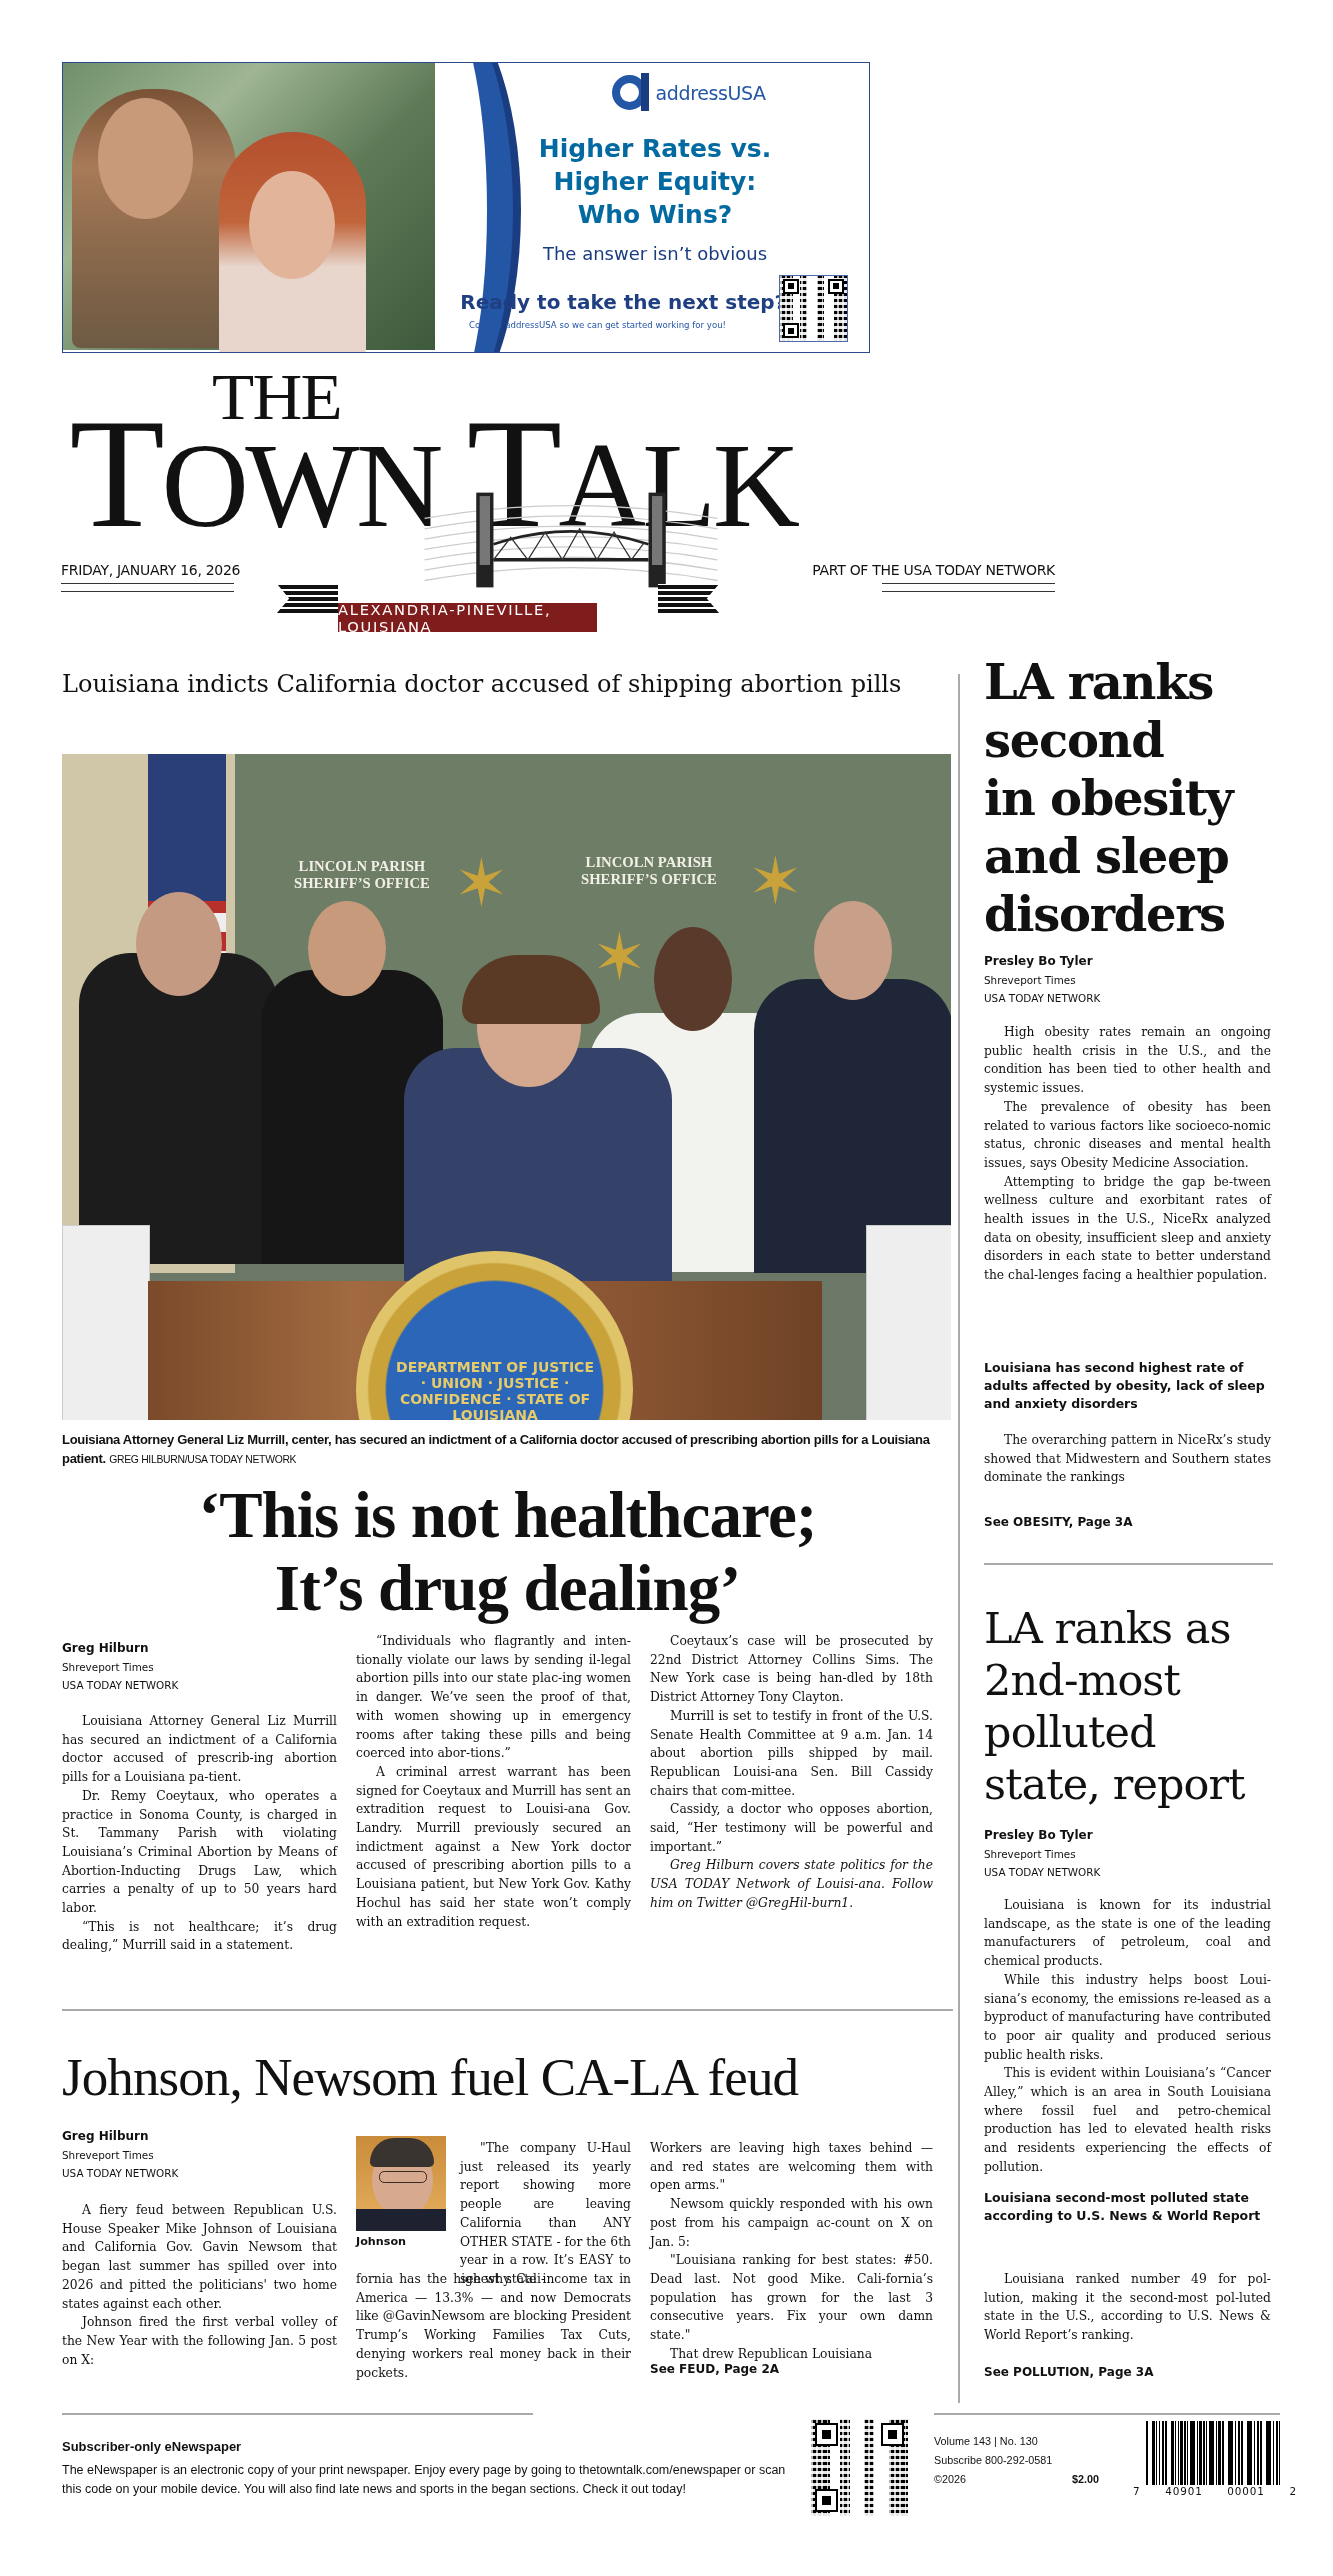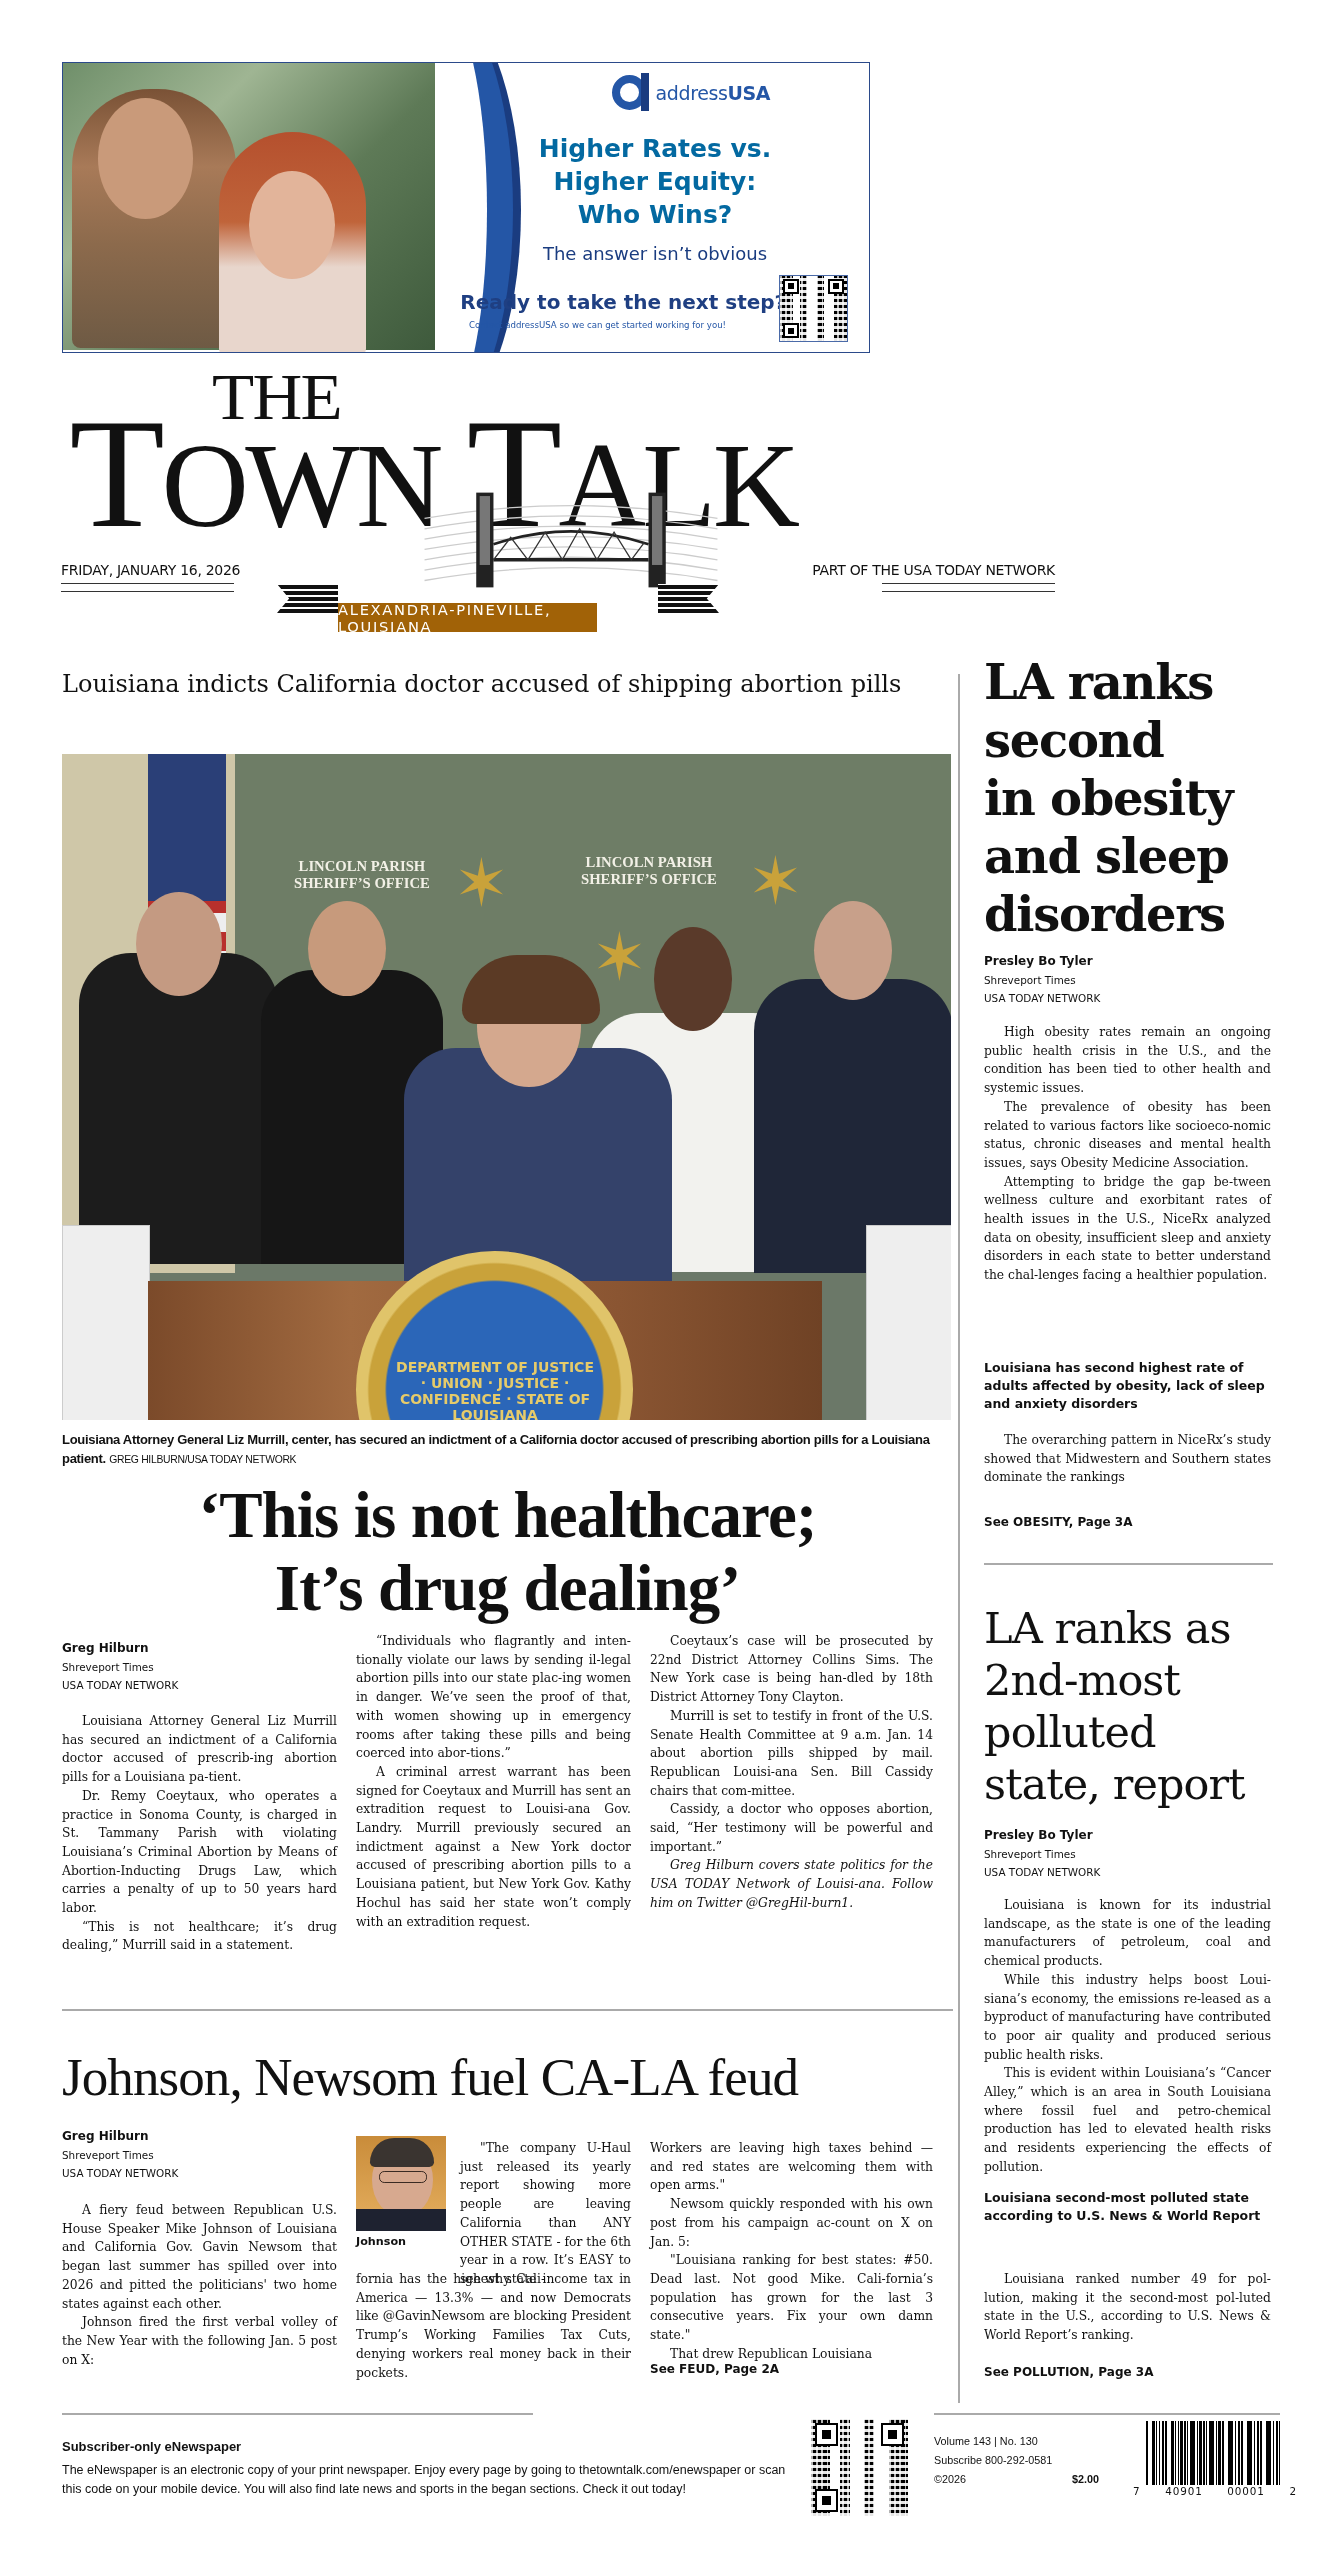--- a/index.html
+++ b/index.html
@@ -20,7 +20,7 @@
   #ad-logo-mark { width: 35px; height: 35px; border-radius: 50%; border: 8.6px solid #2456a6; box-sizing: border-box; position: relative; }
   #ad-logo-mark::after { content: ""; position: absolute; right: -10.4px; top: -10.4px; width: 8.6px; height: 38px; background: #1a3c80; }
   #ad-logo-text { font-size: 19px; color: #2456a6; margin-left: 8.6px; letter-spacing: -0.4px; }
-  #ad-logo-text b { color: #2456a6; font-weight: bold; }
+  #ad-logo-text b { color: #2456a6; font-weight: normal; }
   #ad-headline { position: absolute; left: 0; right: 0; top: 69px; font-size: 25px; font-weight: bold; color: #0369a1; line-height: 33px; }
   #ad-subhead { position: absolute; left: 0; right: 0; top: 180px; font-size: 18px; color: #1a3c80; }
   #ad-cta { position: absolute; left: 17.3px; top: 227px; font-size: 20px; font-weight: bold; color: #1f3f82; }

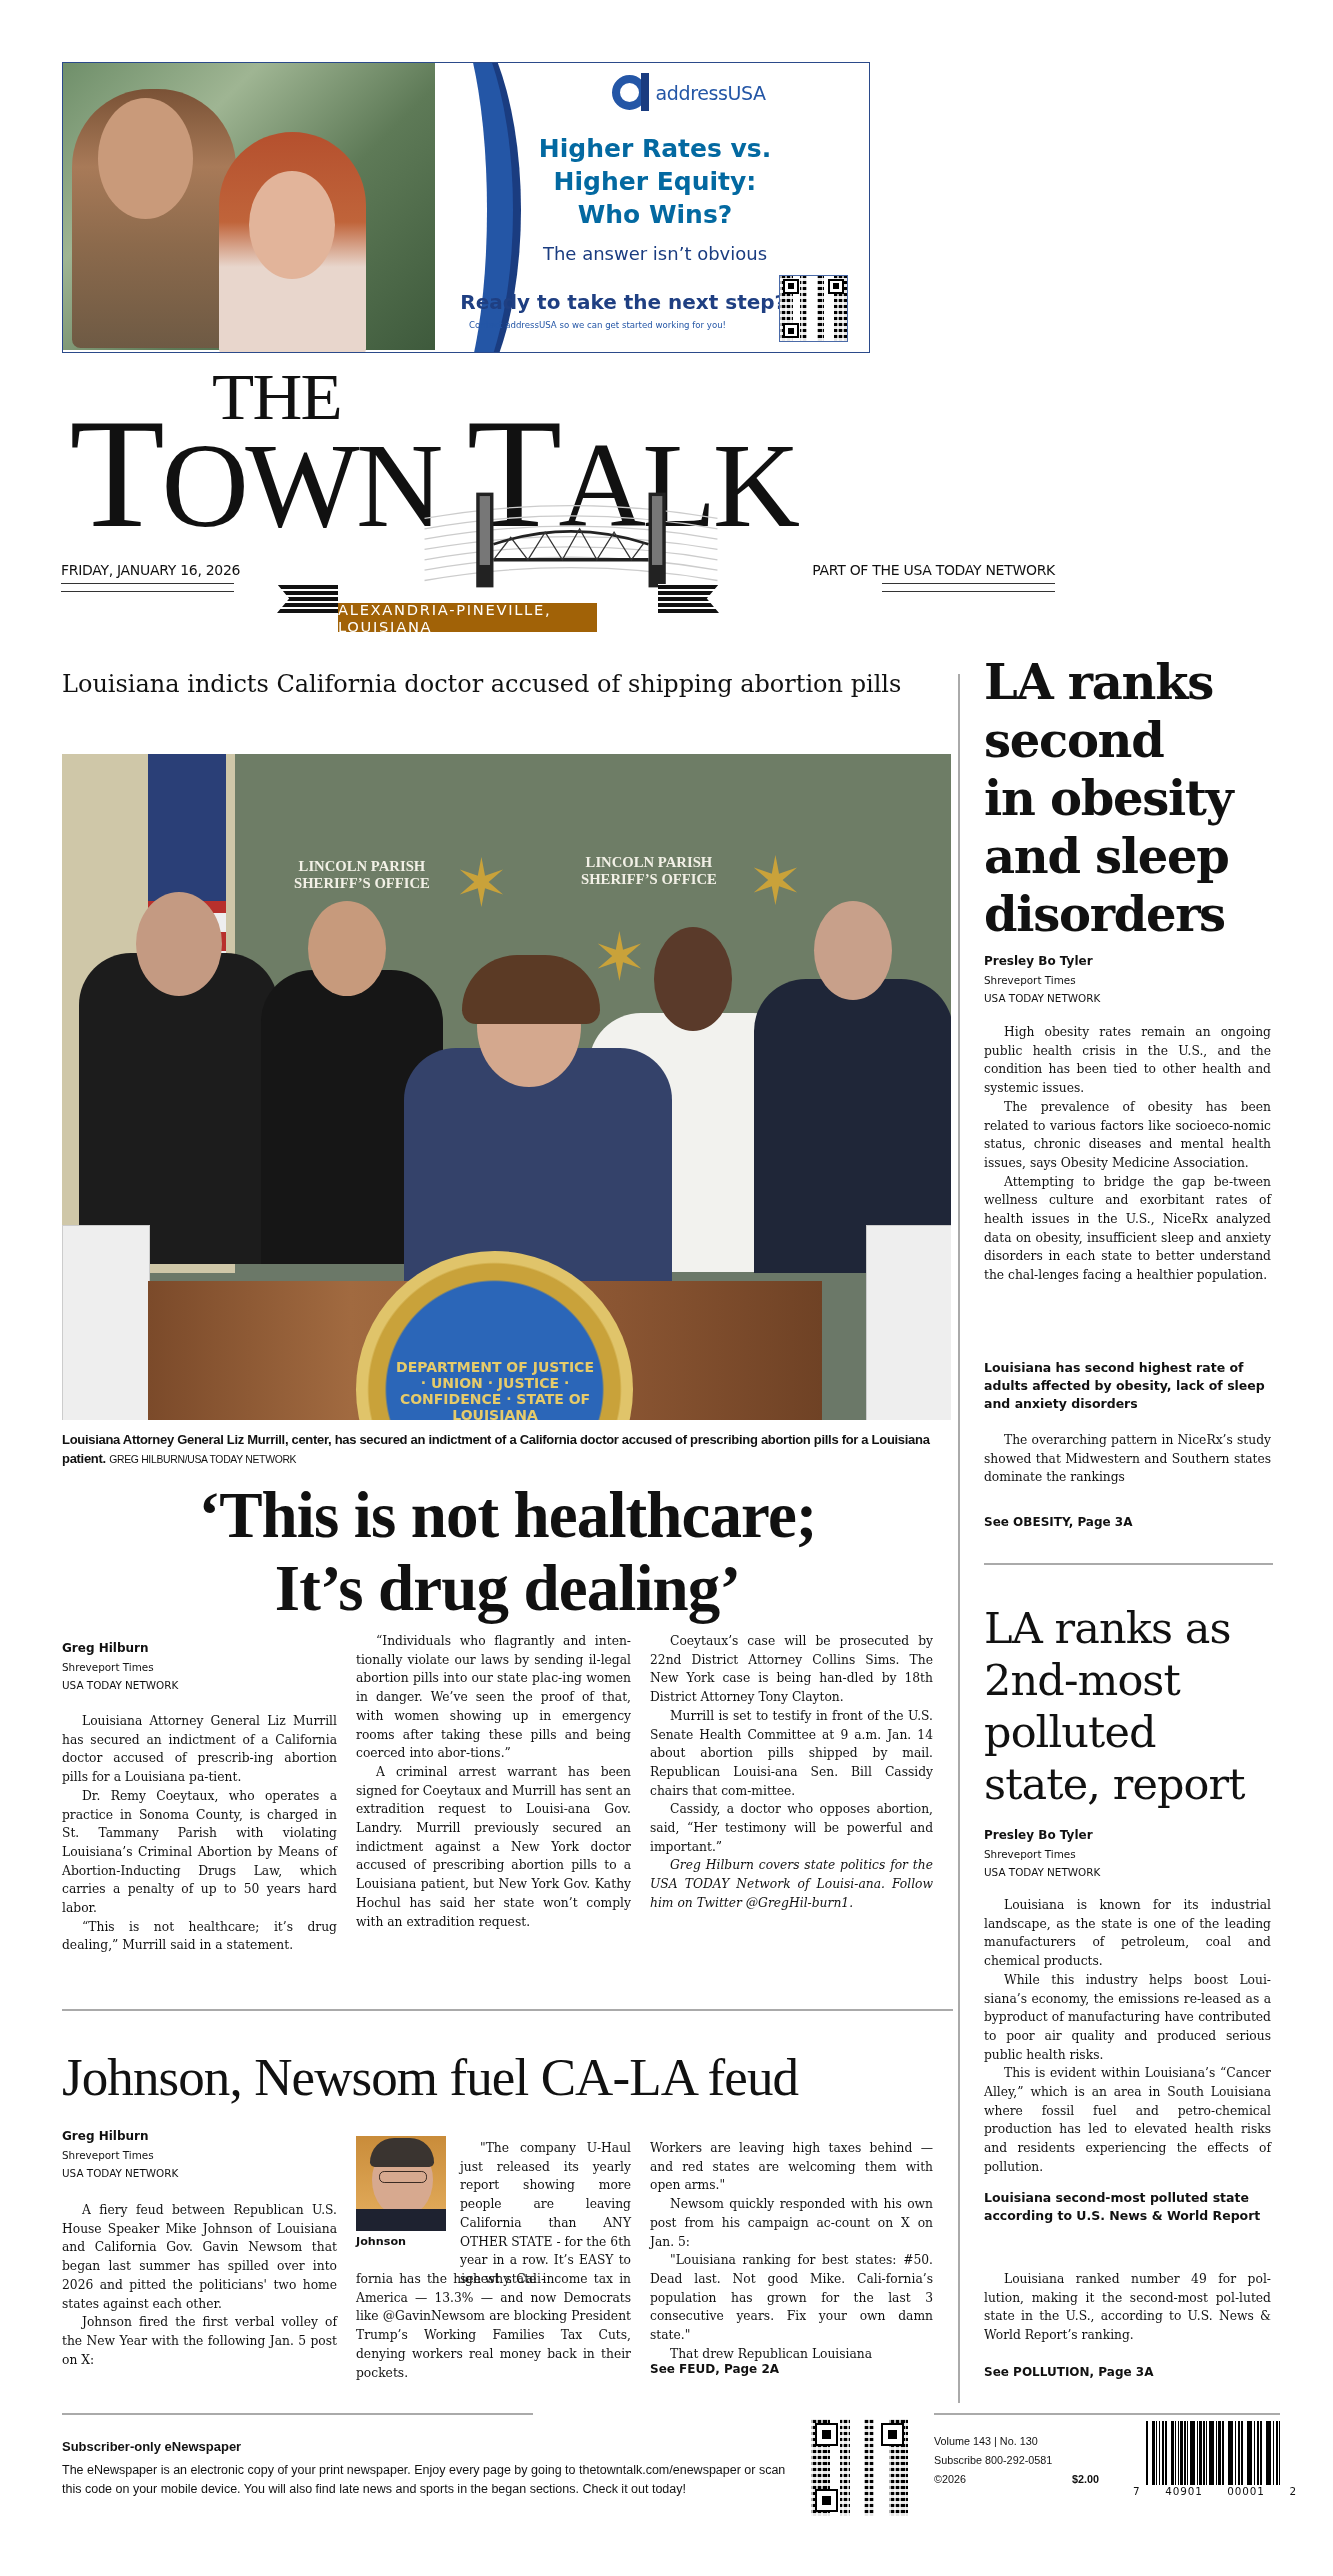--- a/index.html
+++ b/index.html
@@ -49,7 +49,7 @@
   .mast-rule { position: absolute; height: 7px; border-top: 1.7px solid #333; border-bottom: 1.7px solid #333; }
   #rule-left { left: 0; top: 220px; width: 173px; }
   #rule-right { right: 0; top: 220px; width: 173px; }
-  #mast-banner { position: absolute; left: 277px; top: 240px; width: 259px; height: 29px; background: #a16207; color: #fff; font-family: "DejaVu Sans", sans-serif; font-size: 14.7px; letter-spacing: 1.7px; display: flex; align-items: center; justify-content: center; }
+  #mast-banner { position: absolute; left: 277px; top: 240px; width: 259px; height: 29px; background: #7f1d1d; color: #fff; font-family: "DejaVu Sans", sans-serif; font-size: 14.7px; letter-spacing: 1.7px; display: flex; align-items: center; justify-content: center; }
   .ribbon-tail { position: absolute; top: 221px; width: 61px; height: 29px; background: repeating-linear-gradient(0deg, #111 0 3.5px, #fff 3.5px 6px); }
   #tail-left { left: 216px; clip-path: polygon(0 0, 100% 0, 100% 100%, 0 100%, 20% 50%); }
   #tail-right { left: 597px; clip-path: polygon(0 0, 100% 0, 80% 50%, 100% 100%, 0 100%); }

